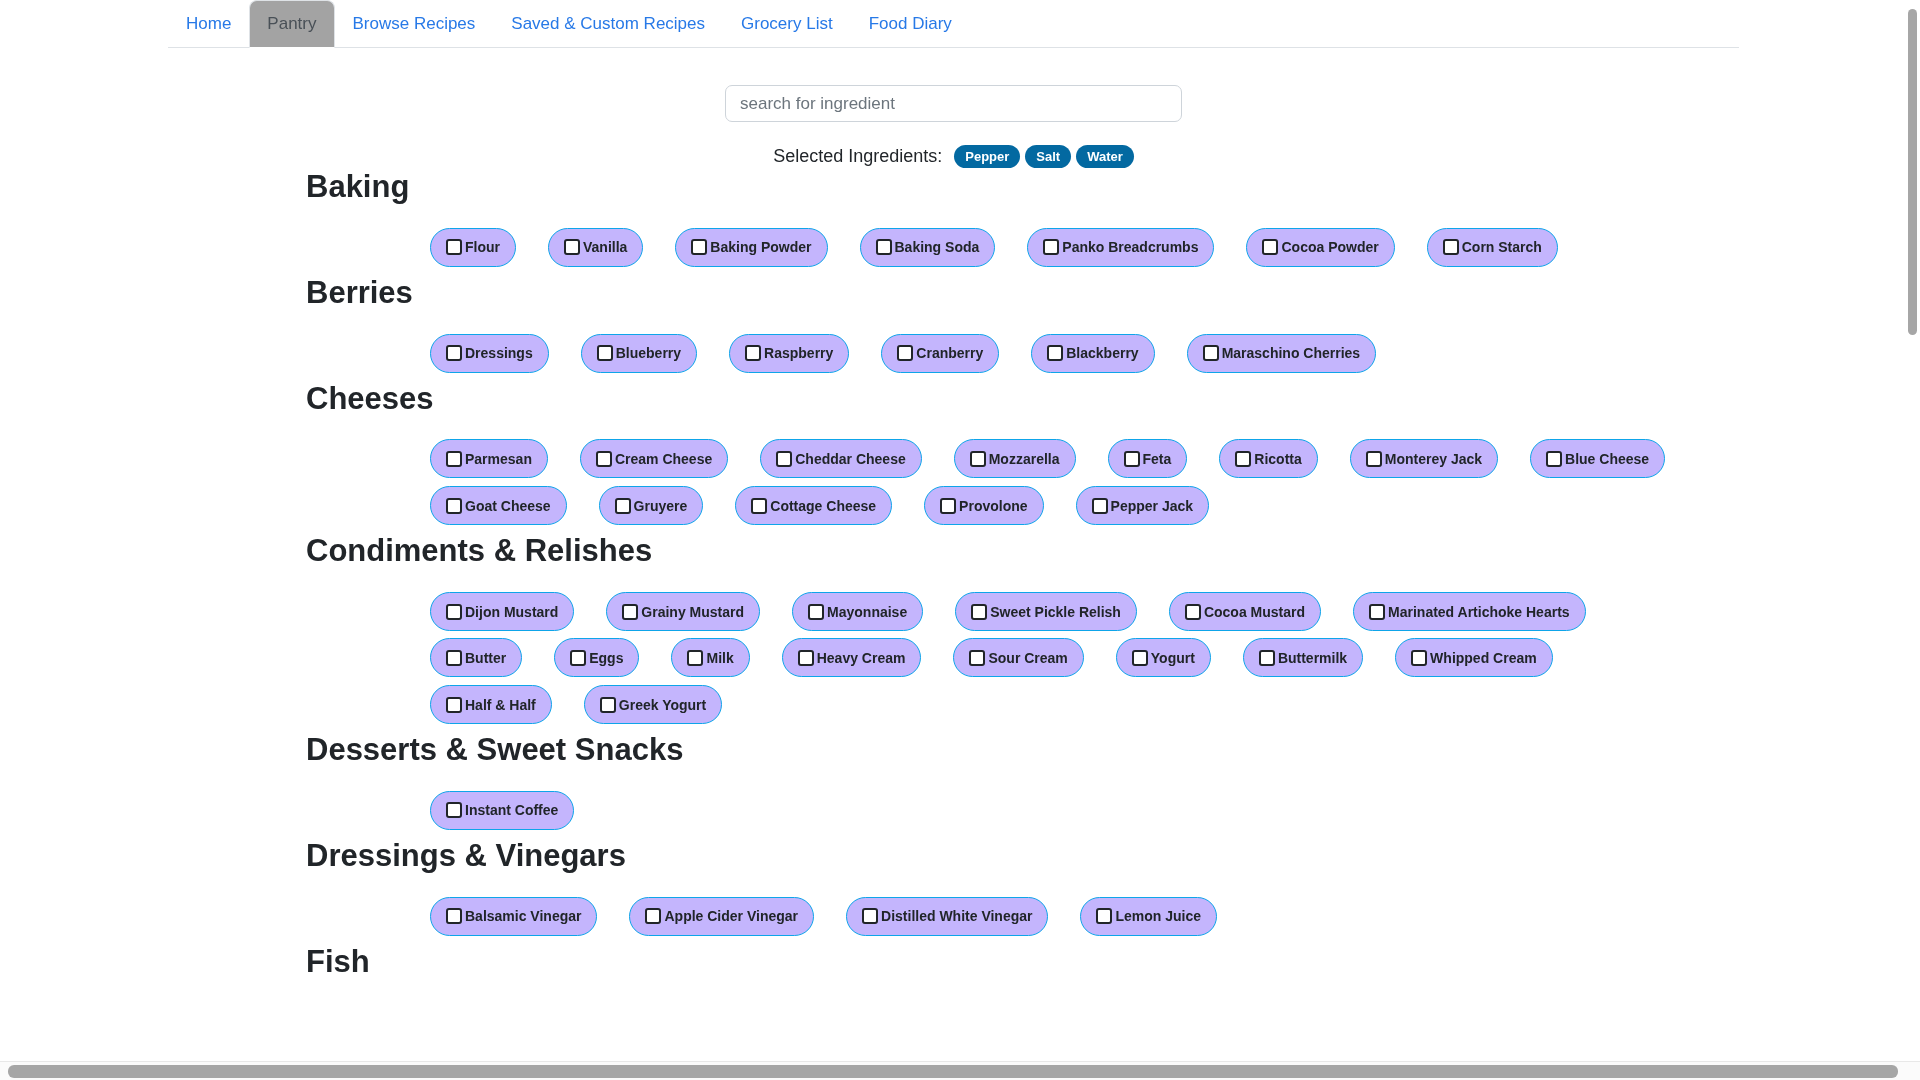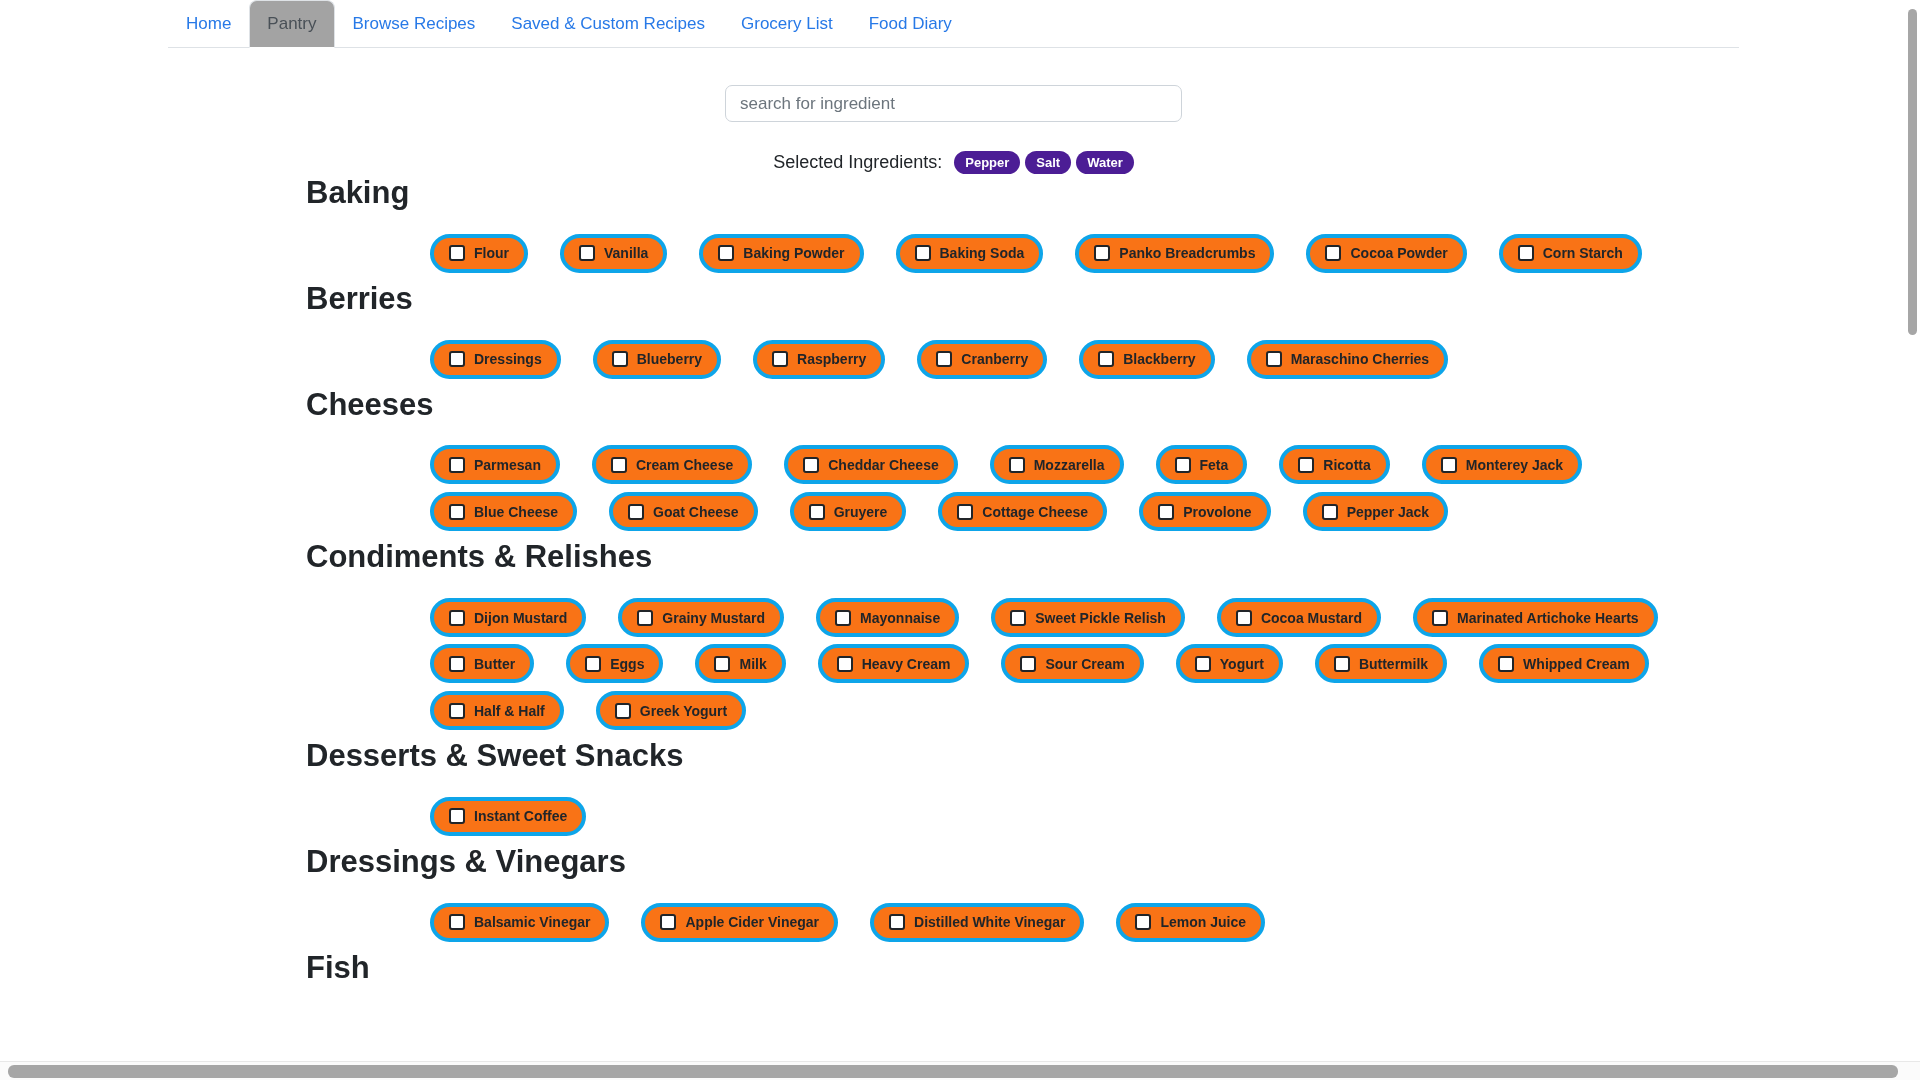--- a/index.html
+++ b/index.html
@@ -34,7 +34,7 @@
   
   .selected-row {
     display: flex; justify-content: center; align-items: center;
-    margin-top: 29px; height: 22px; font-size: 18px; color: #212529;
+    margin-top: 23px; height: 22px; font-size: 18px; color: #212529;
   }
   .badges { display: inline-flex; margin-left: 7px; }
   .badge {

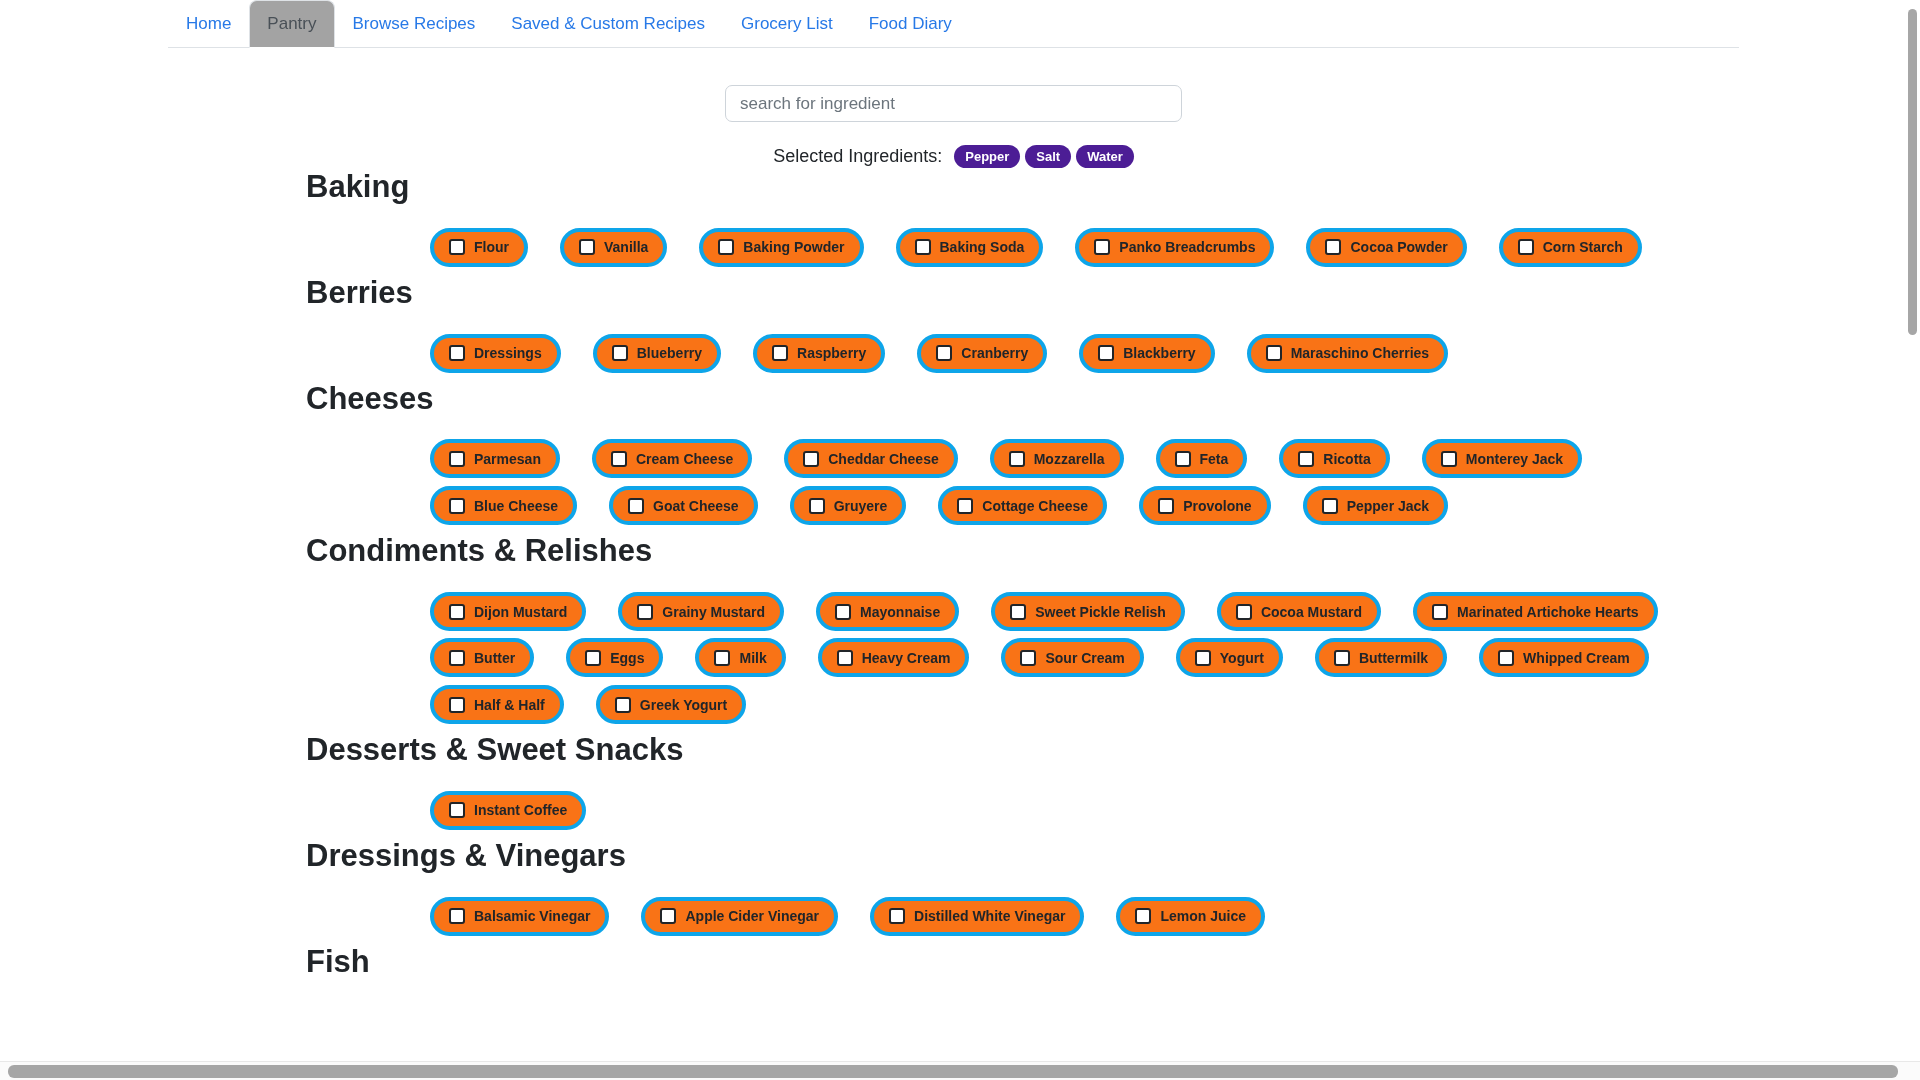--- a/index.html
+++ b/index.html
@@ -39,7 +39,7 @@
   .badges { display: inline-flex; margin-left: 7px; }
   .badge {
     display: inline-flex; align-items: center;
-    background: #4c1d95; color: #ffffff;
+    background: #0369a1; color: #ffffff;
     font-size: 13px; font-weight: bold;
     padding: 4px 11px; border-radius: 50rem; margin-left: 5px;
     cursor: pointer;

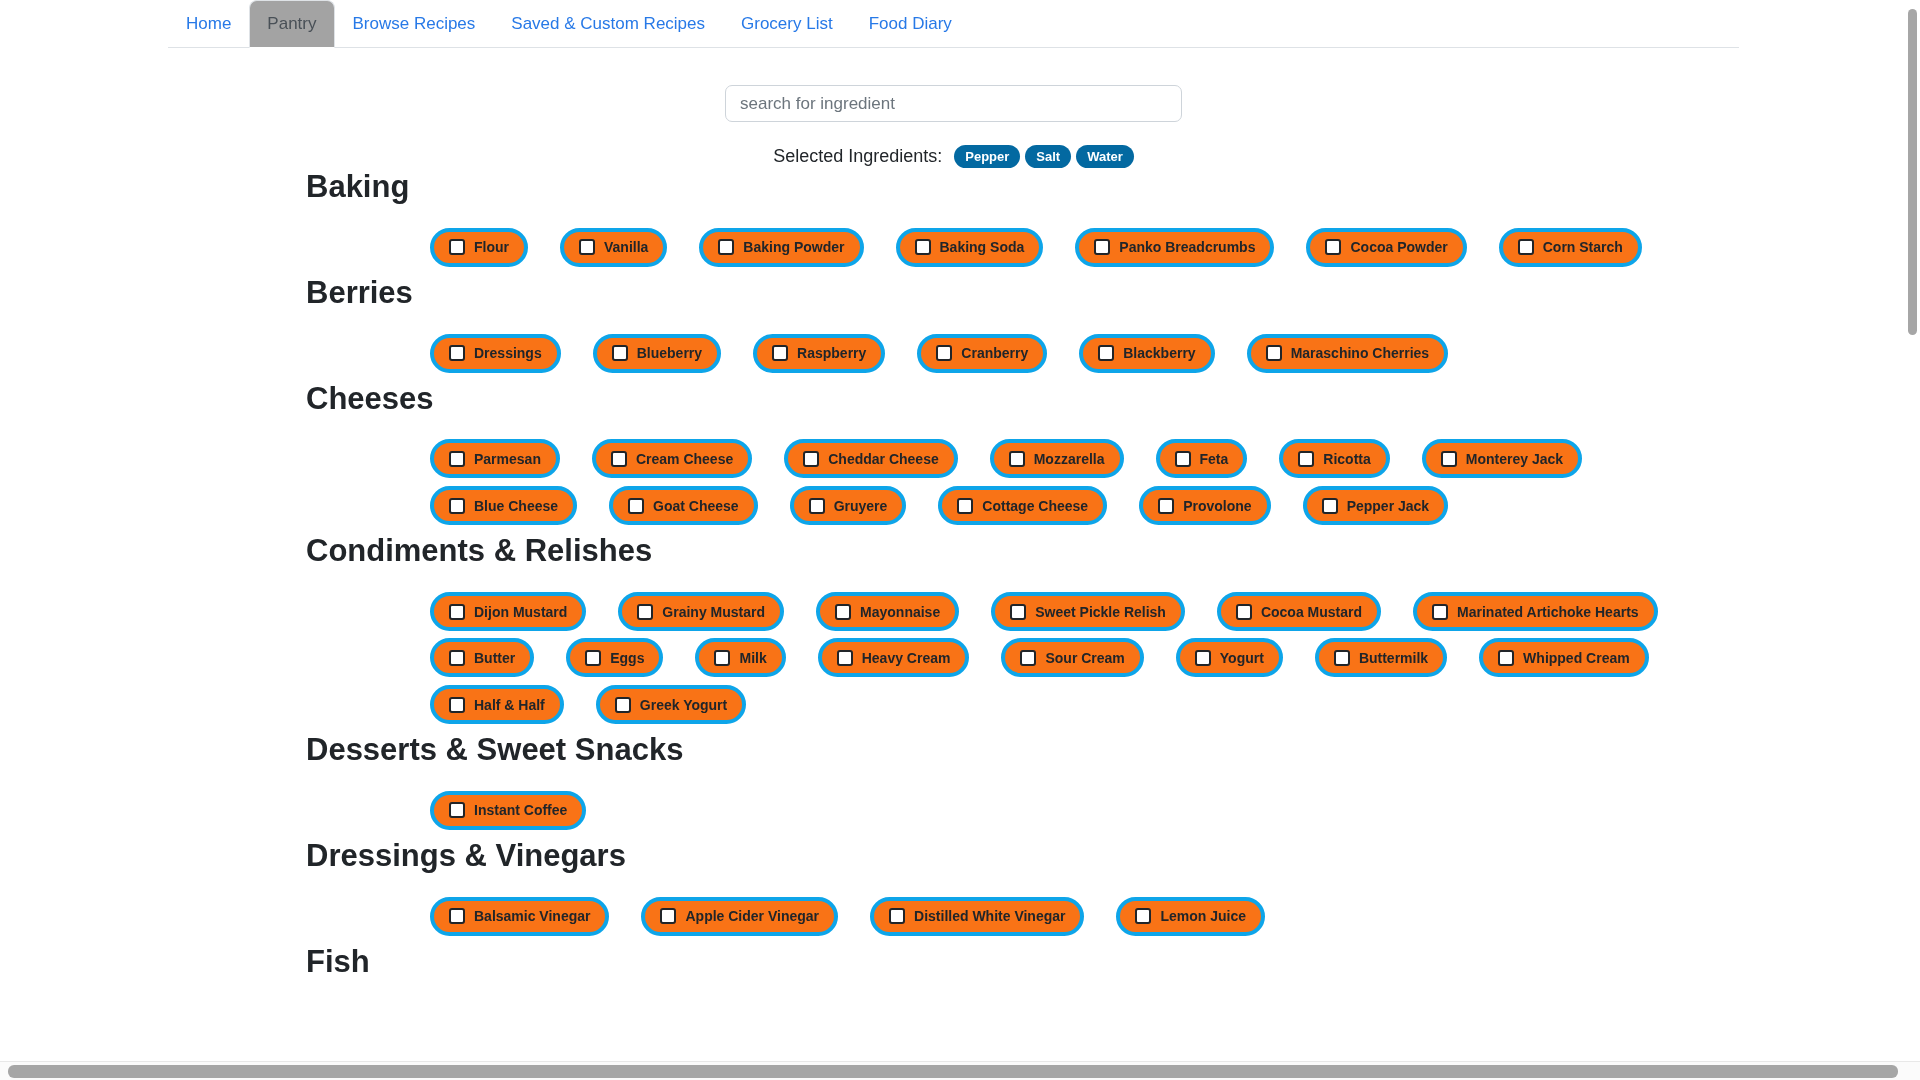--- a/index.html
+++ b/index.html
@@ -57,9 +57,9 @@
     margin-left: 124px; width: 1240px; margin-bottom: 7px;
   }
   .ingredient-btn {
-    display: inline-flex; align-items: center; gap: 9px;
+    display: inline-flex; align-items: center; gap: 3px;
     height: 39px; padding: 0 15px;
-    background: #f97316; border: 4px solid #0ea5e9; border-radius: 20px;
+    background: #c4b5fd; border: 1px solid #0ea5e9; border-radius: 20px;
     cursor: pointer; font-family: inherit;
   }
   .checkbox {

